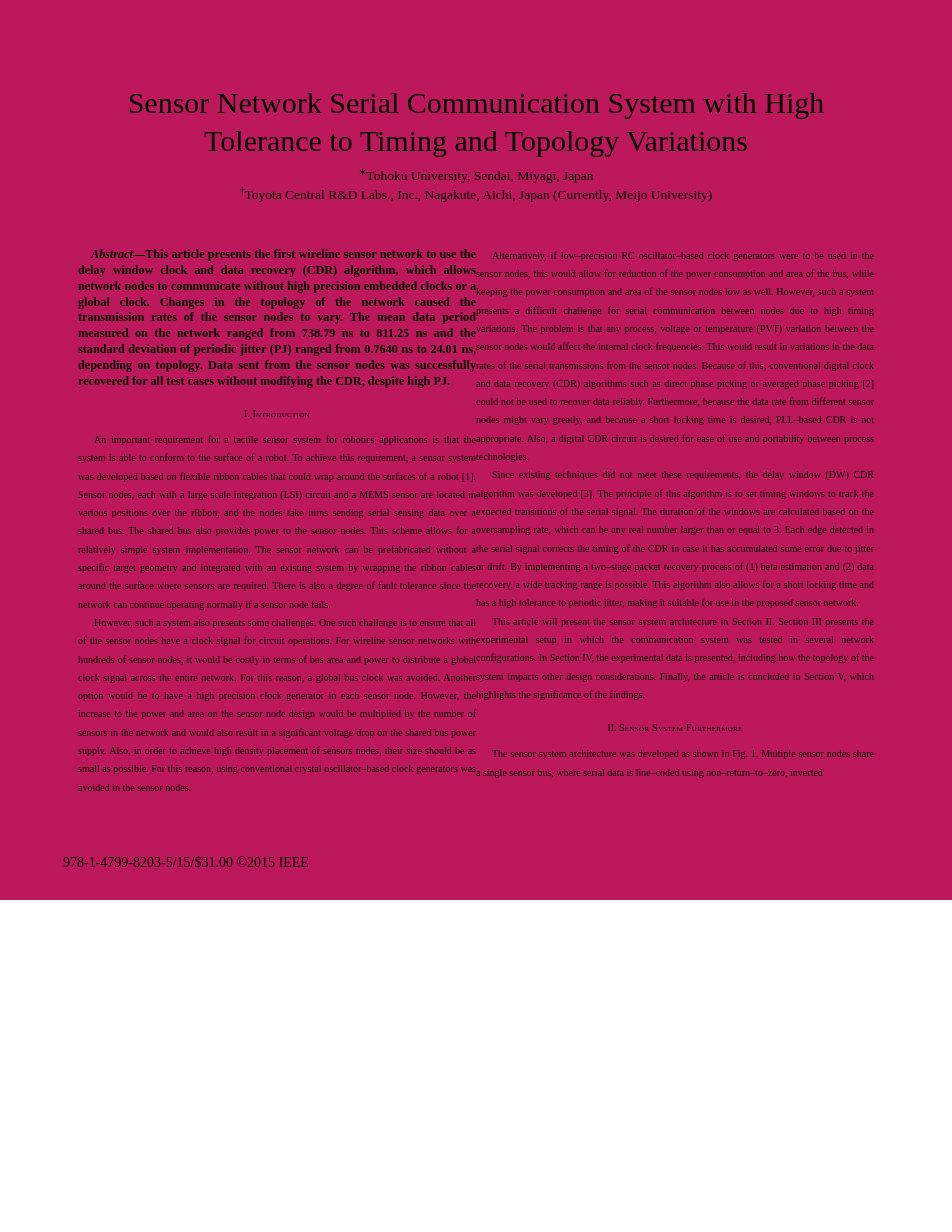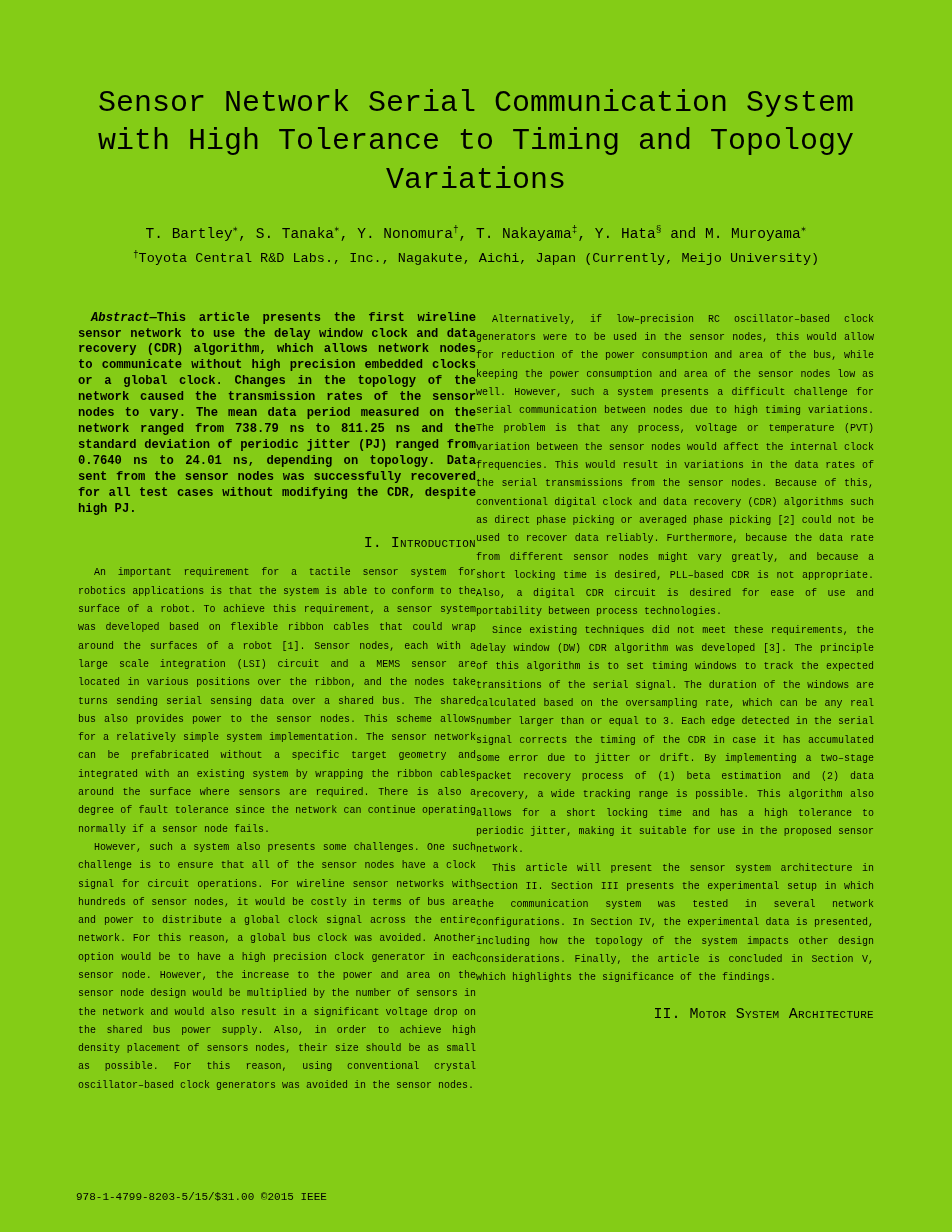--- a/index.html
+++ b/index.html
@@ -6,12 +6,12 @@
     html, body { background: #ffffff; }
     .page {
       width: 952px;
-      height: 1232px;
+      height: 900px;
       position: relative;
       margin: 0 auto;
-      background: #84cc16;
+      background: #be185d;
       color: #000000;
-      font-family: Liberation Mono, monospace;
+      font-family: Liberation Serif, serif;
       padding: 40px 78px 0 78px;
       overflow: hidden;
     }

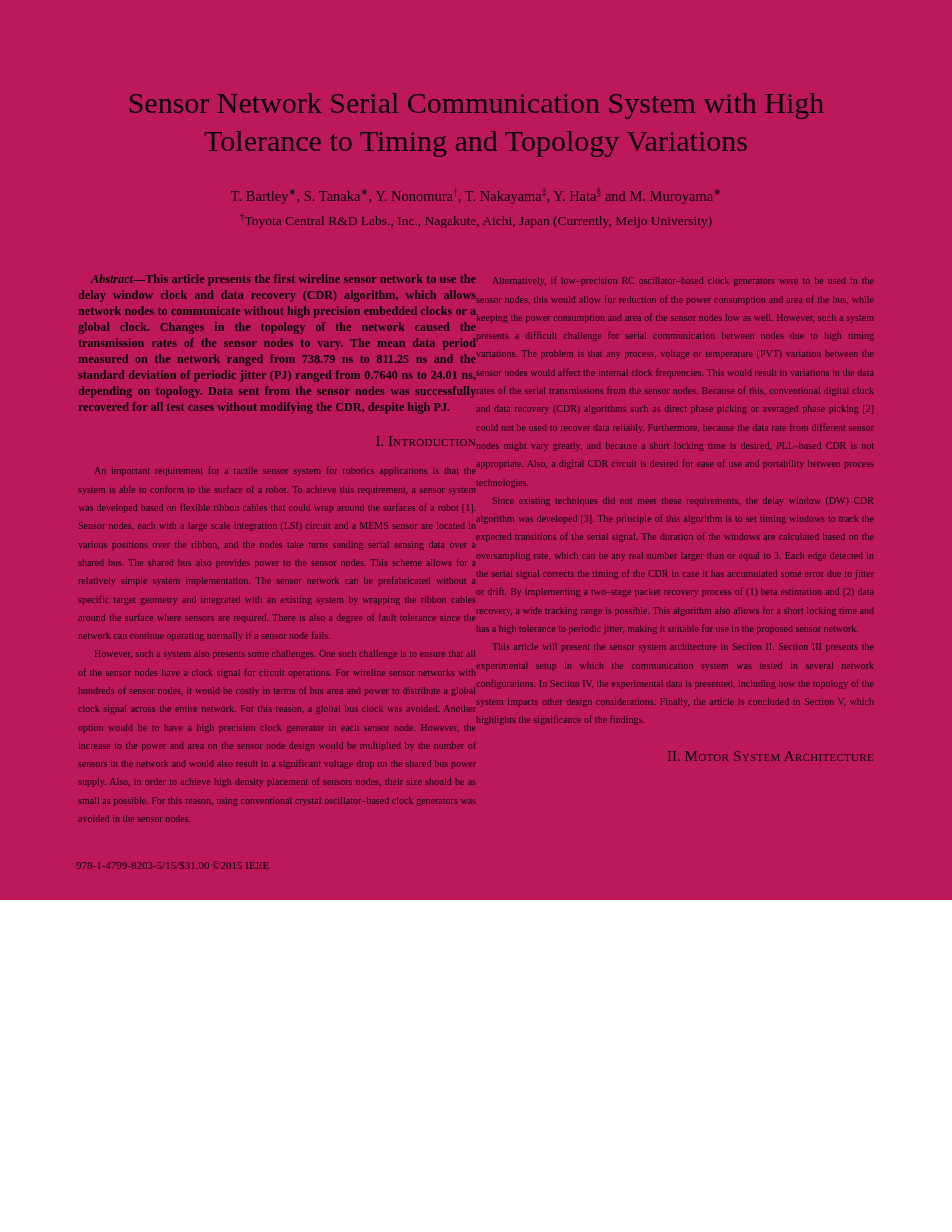--- a/index.html
+++ b/index.html
@@ -79,6 +79,7 @@
   <div class="authors"><span>T. Bartley</span><sup>∗</sup>, <span>S. Tanaka</span><sup>∗</sup>, <span>Y. Nonomura</span><sup>†</sup>, <span>T. Nakayama</span><sup>‡</sup>, <span>Y. Hata</span><sup>§</sup> and <span>M. Muroyama</span><sup>∗</sup></div>
 
   <div class="affiliations">
+      <div class="affil-line"><sup>∗</sup>Tohoku University, Sendai, Miyagi, Japan</div>
       <div class="affil-line"><sup>†</sup>Toyota Central R&amp;D Labs., Inc., Nagakute, Aichi, Japan (Currently, Meijo University)</div>
     </div>
 

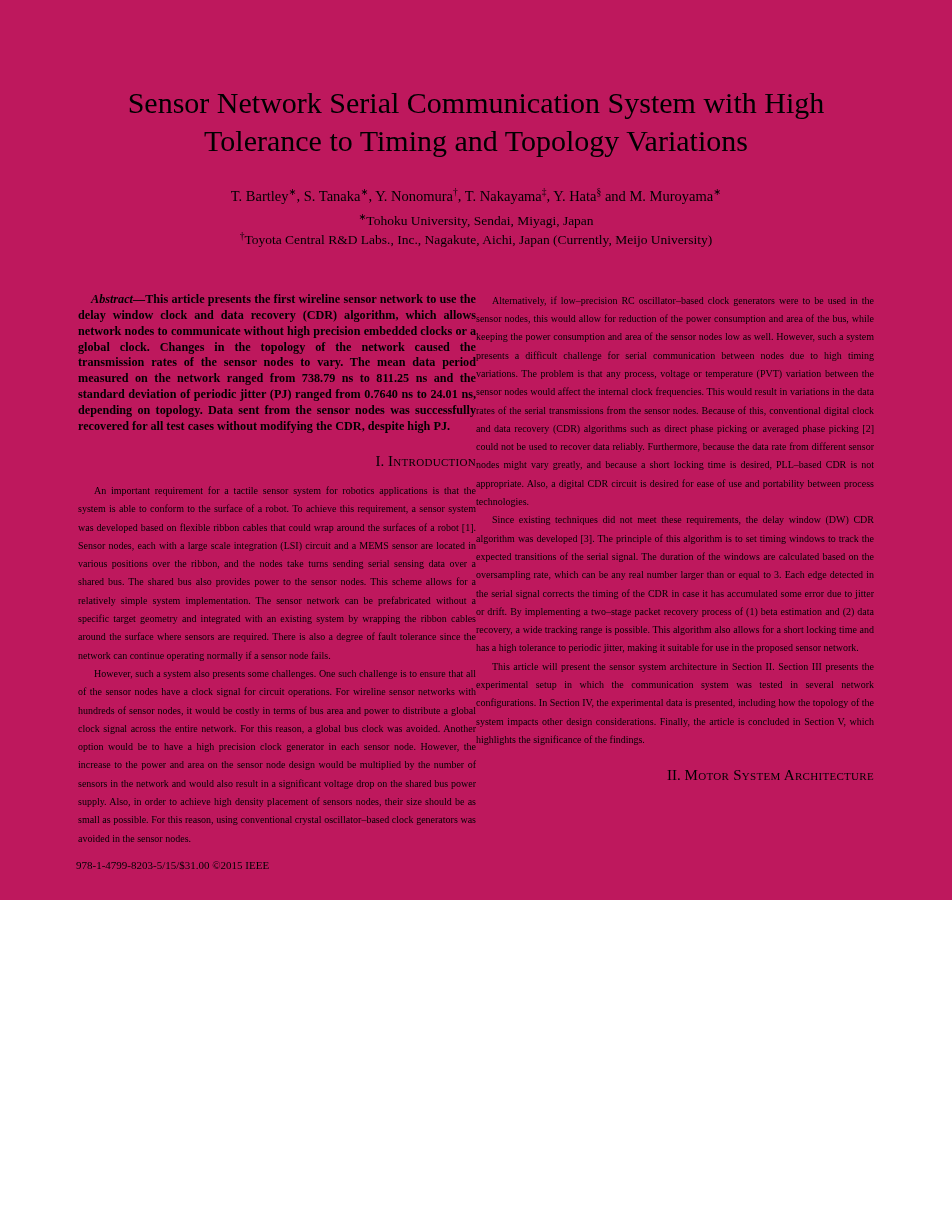--- a/index.html
+++ b/index.html
@@ -76,7 +76,6 @@
 
   <h1 class="title">Sensor Network Serial Communication System with High Tolerance to Timing and Topology Variations</h1>
 
-  <div class="authors"><span>T. Bartley</span><sup>∗</sup>, <span>S. Tanaka</span><sup>∗</sup>, <span>Y. Nonomura</span><sup>†</sup>, <span>T. Nakayama</span><sup>‡</sup>, <span>Y. Hata</span><sup>§</sup> and <span>M. Muroyama</span><sup>∗</sup></div>
 
   <div class="affiliations">
       <div class="affil-line"><sup>∗</sup>Tohoku University, Sendai, Miyagi, Japan</div>

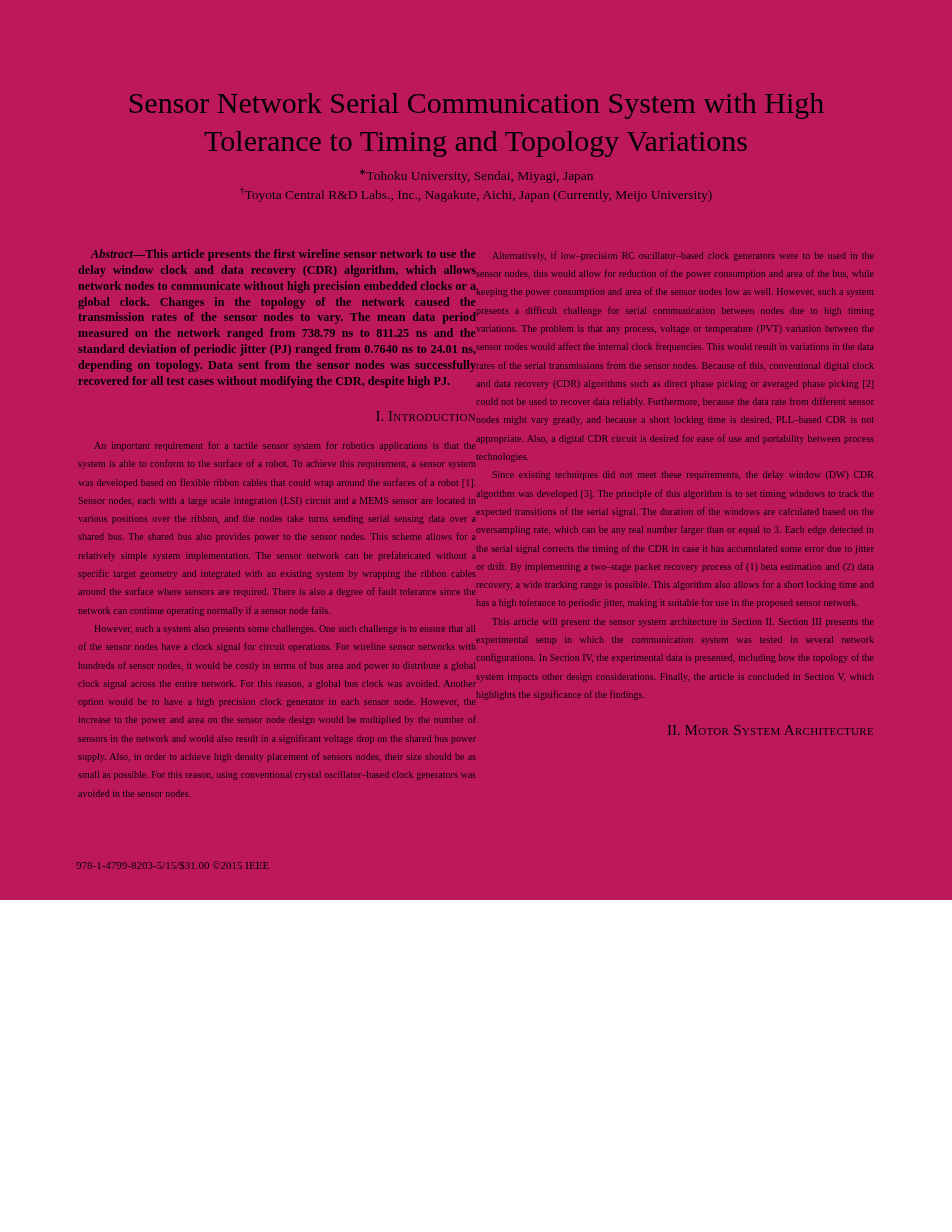--- a/index.html
+++ b/index.html
@@ -55,9 +55,9 @@
     }
     .abstract-label { font-style: italic; }
     .section-heading {
-      text-align: right;
+      text-align: center;
       font-weight: 400;
-      font-size: 15px;
+      font-size: 10px;
       margin: 18px 0 12px 0;
     }
     .section-heading .sc { font-variant: small-caps; letter-spacing: 0.3px; }

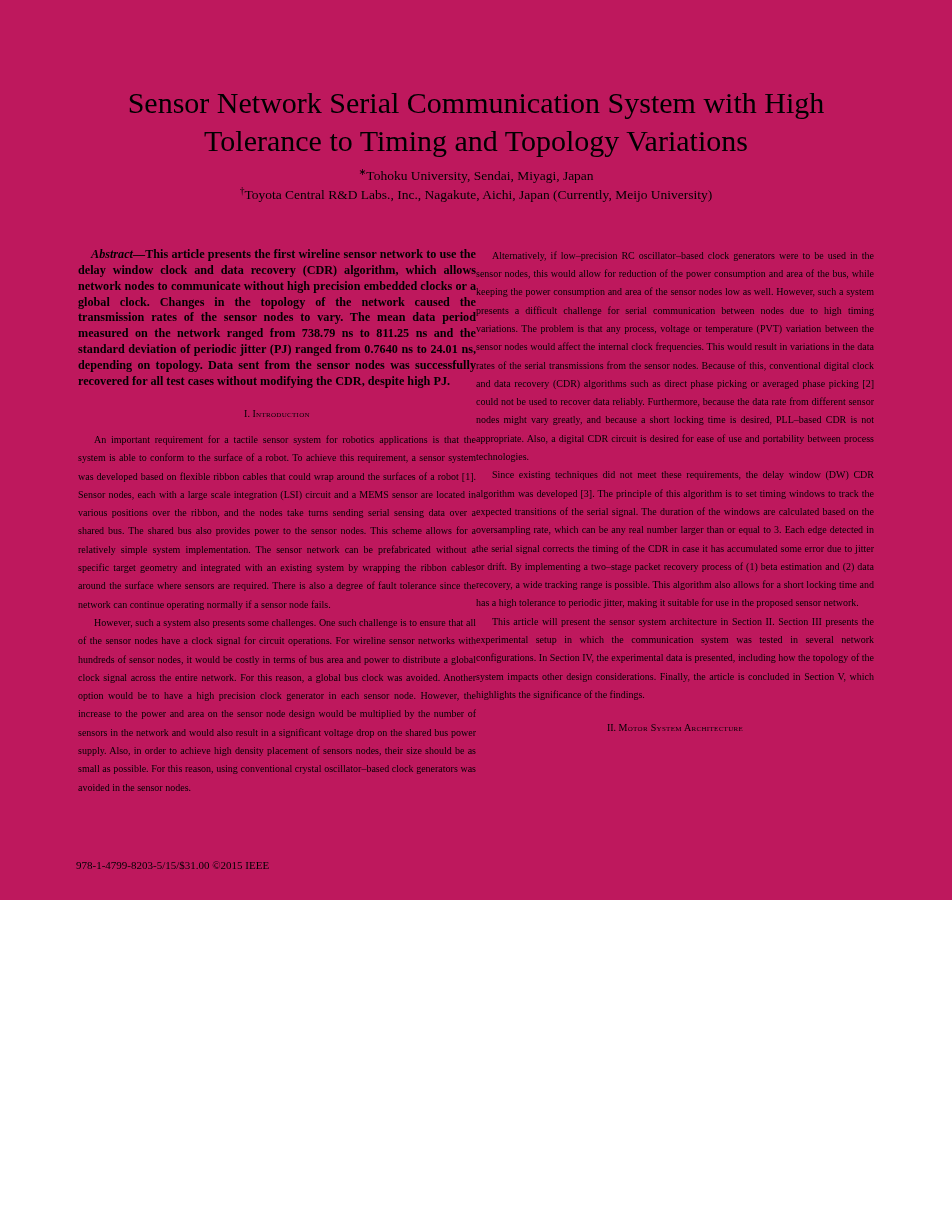--- a/index.html
+++ b/index.html
@@ -98,7 +98,7 @@
       <p class="body-par">Since existing techniques did not meet these requirements, the delay window (DW) CDR algorithm was developed [3]. The principle of this algorithm is to set timing windows to track the expected transitions of the serial signal. The duration of the windows are calculated based on the oversampling rate, which can be any real number larger than or equal to 3. Each edge detected in the serial signal corrects the timing of the CDR in case it has accumulated some error due to jitter or drift. By implementing a two–stage packet recovery process of (1) beta estimation and (2) data recovery, a wide tracking range is possible. This algorithm also allows for a short locking time and has a high tolerance to periodic jitter, making it suitable for use in the proposed sensor network.</p>
       <p class="body-par">This article will present the sensor system architecture in Section II. Section III presents the experimental setup in which the communication system was tested in several network configurations. In Section IV, the experimental data is presented, including how the topology of the system impacts other design considerations. Finally, the article is concluded in Section V, which highlights the significance of the findings.</p>
 
-      <h2 class="section-heading"><span>II.</span> <span class="sc">Motor System Architecture</span></h2>
+      <h2 class="section-heading"><span>II.</span> <span class="sc">Sensor System Furthermore</span></h2>
 
     </div>
 

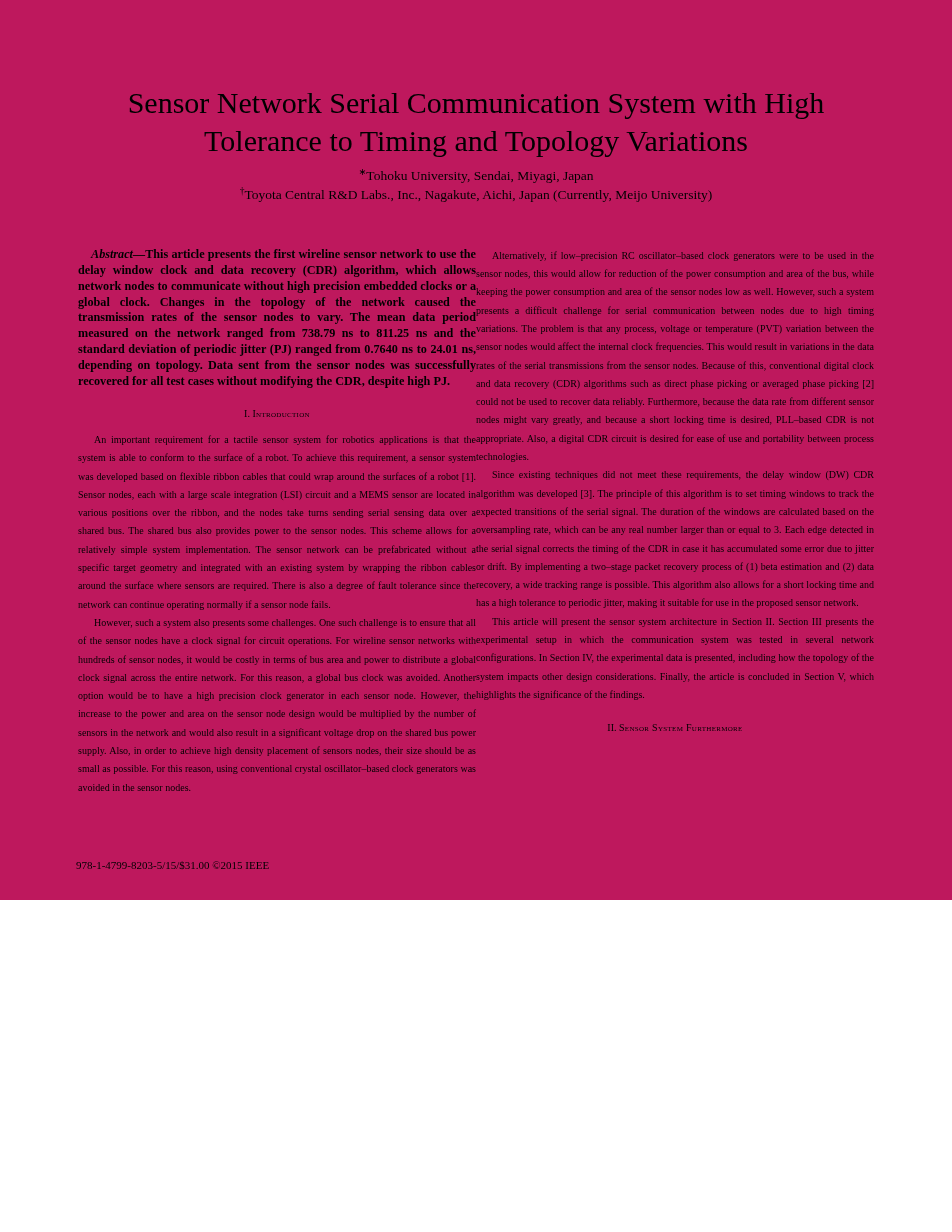--- a/index.html
+++ b/index.html
@@ -100,6 +100,7 @@
 
       <h2 class="section-heading"><span>II.</span> <span class="sc">Sensor System Furthermore</span></h2>
 
+      <p class="body-par">The sensor system architecture was developed as shown in Fig. 1. Multiple sensor nodes share a single sensor bus, where serial data is line–coded using non–return–to–zero, inverted</p>
     </div>
 
   </div>

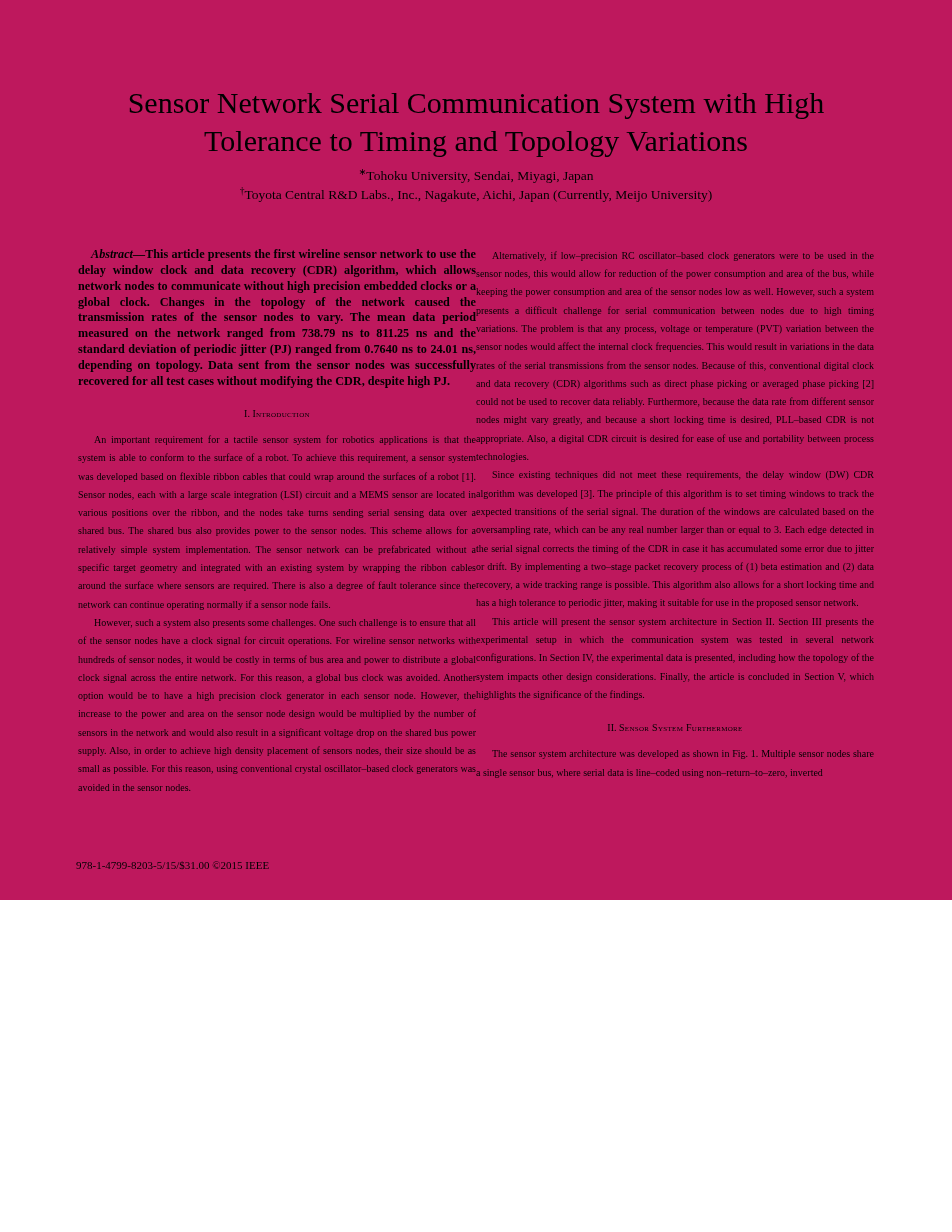--- a/index.html
+++ b/index.html
@@ -63,9 +63,9 @@
     .section-heading .sc { font-variant: small-caps; letter-spacing: 0.3px; }
     .footer {
       position: absolute;
-      left: 76px;
+      left: 63px;
       bottom: 29px;
-      font-size: 11px;
+      font-size: 14px;
       margin-top: 42px;
     }
   </style>

